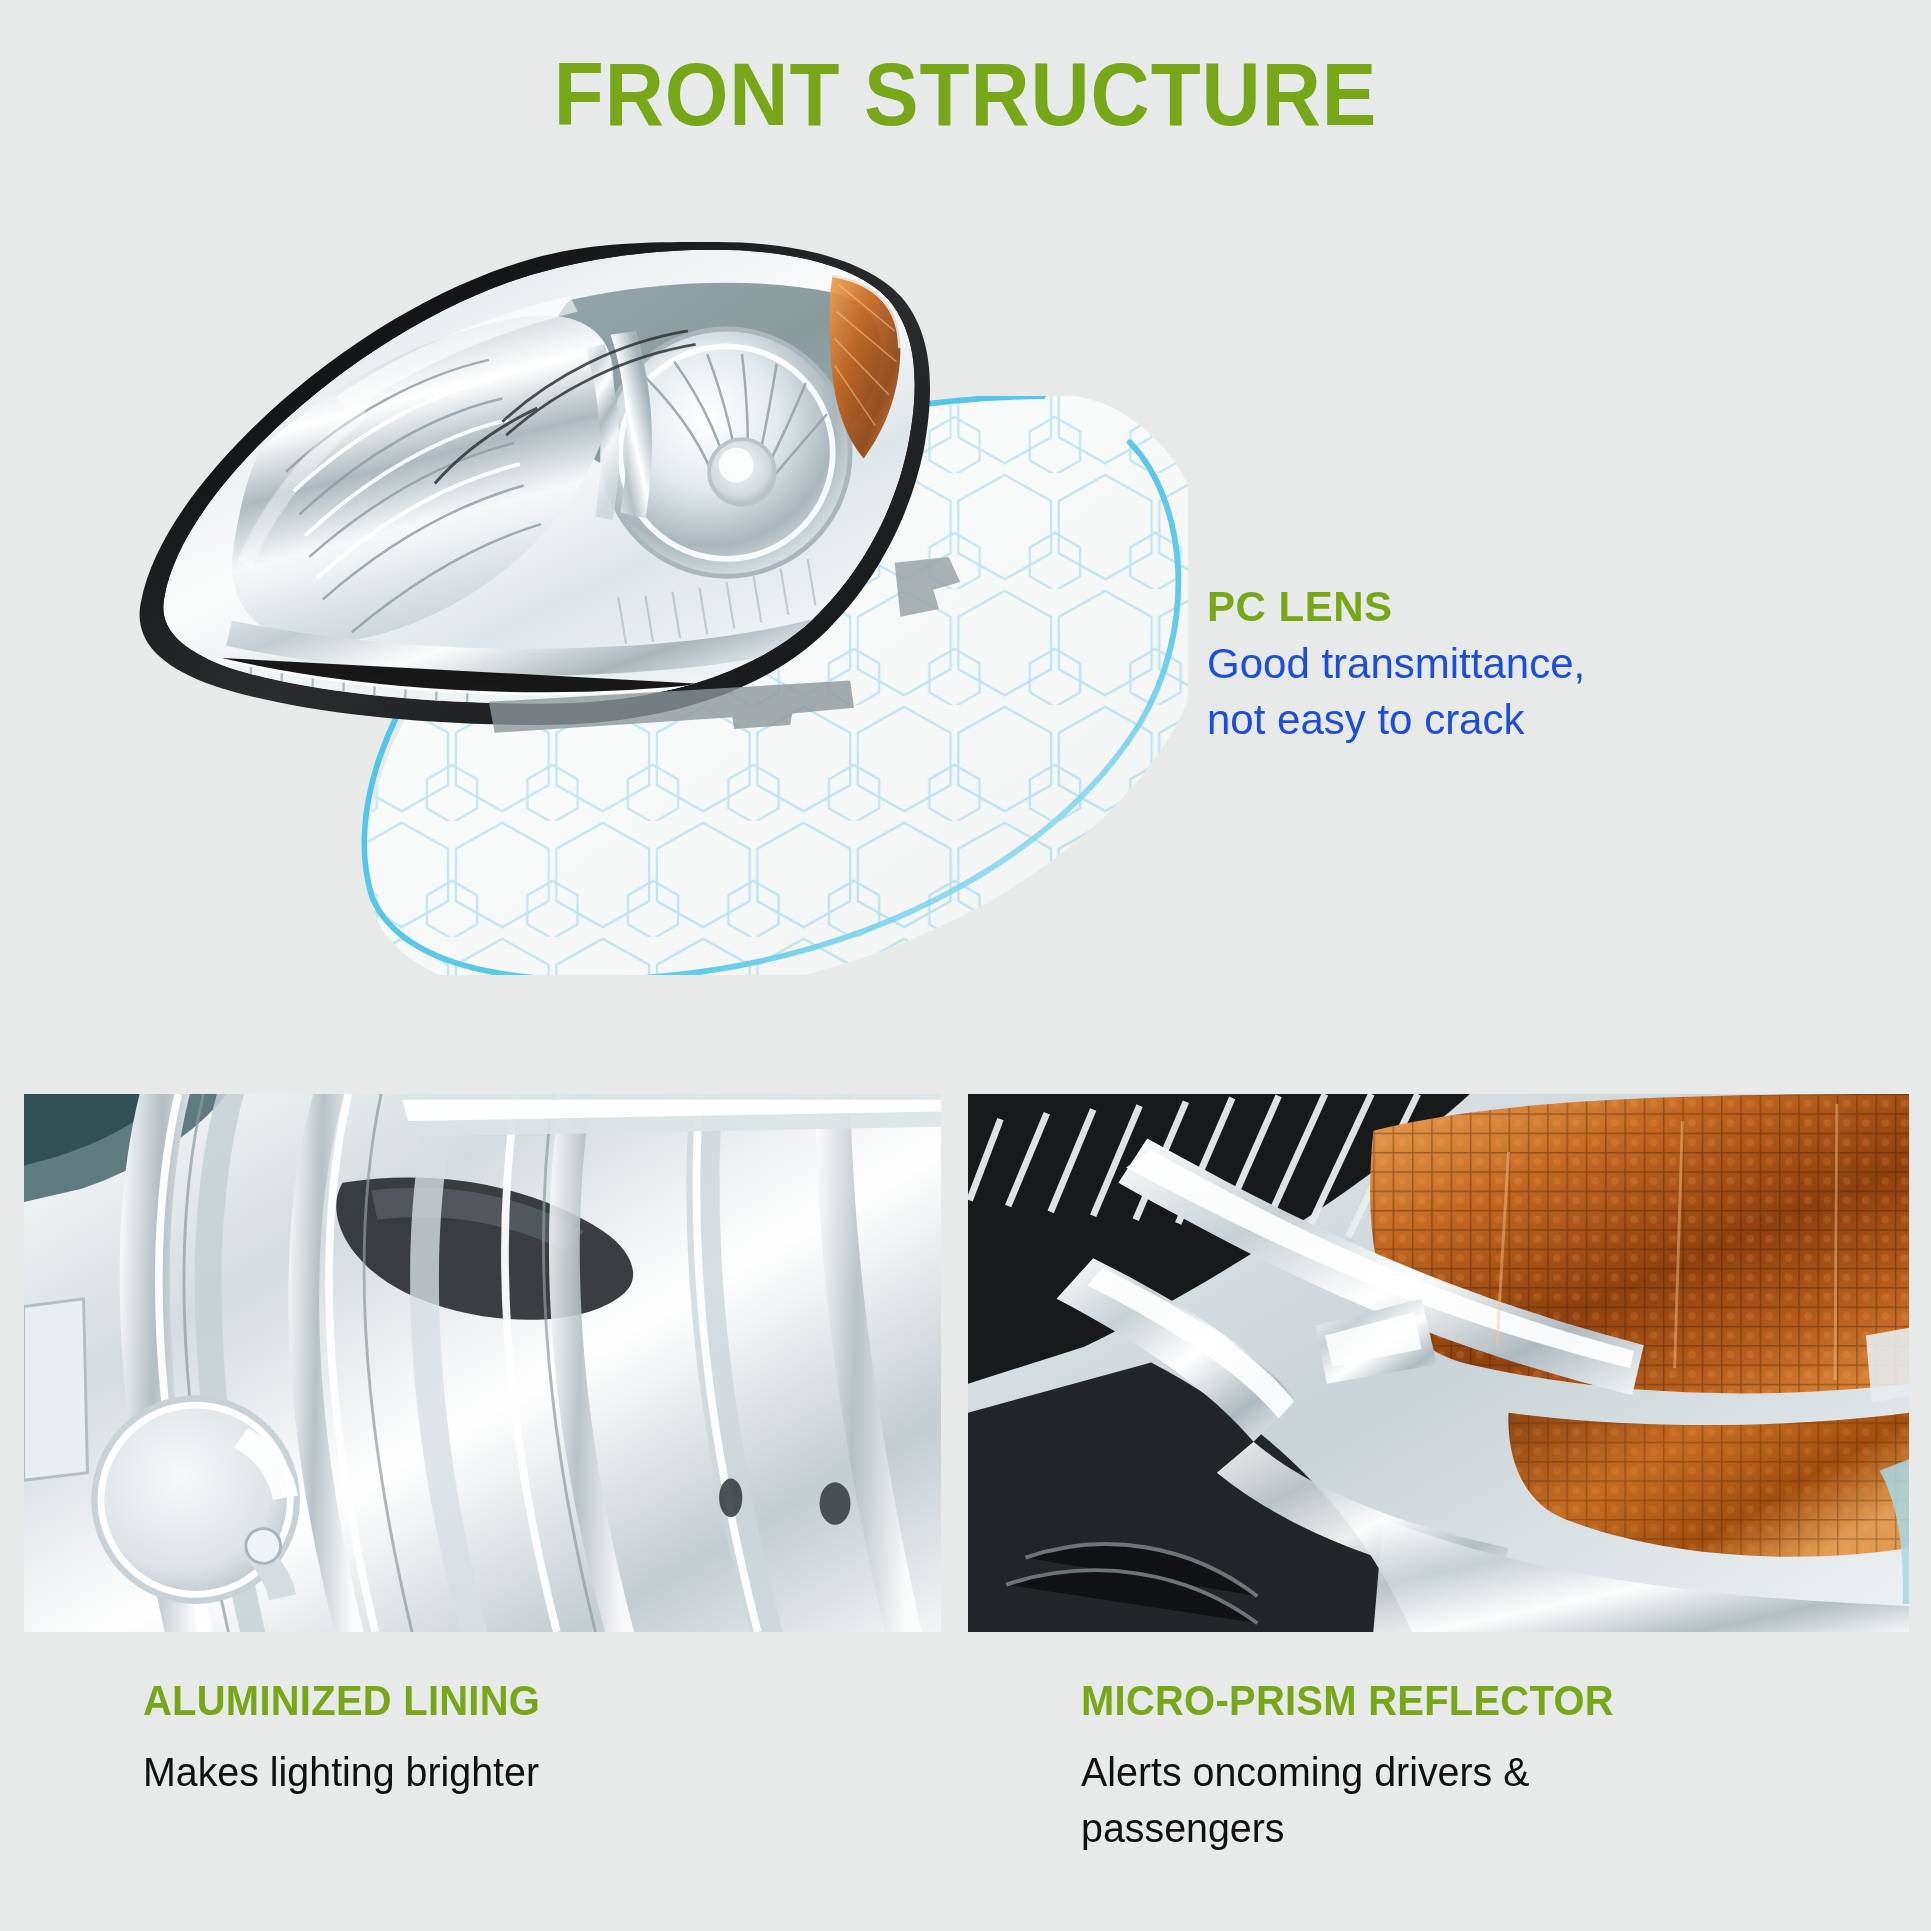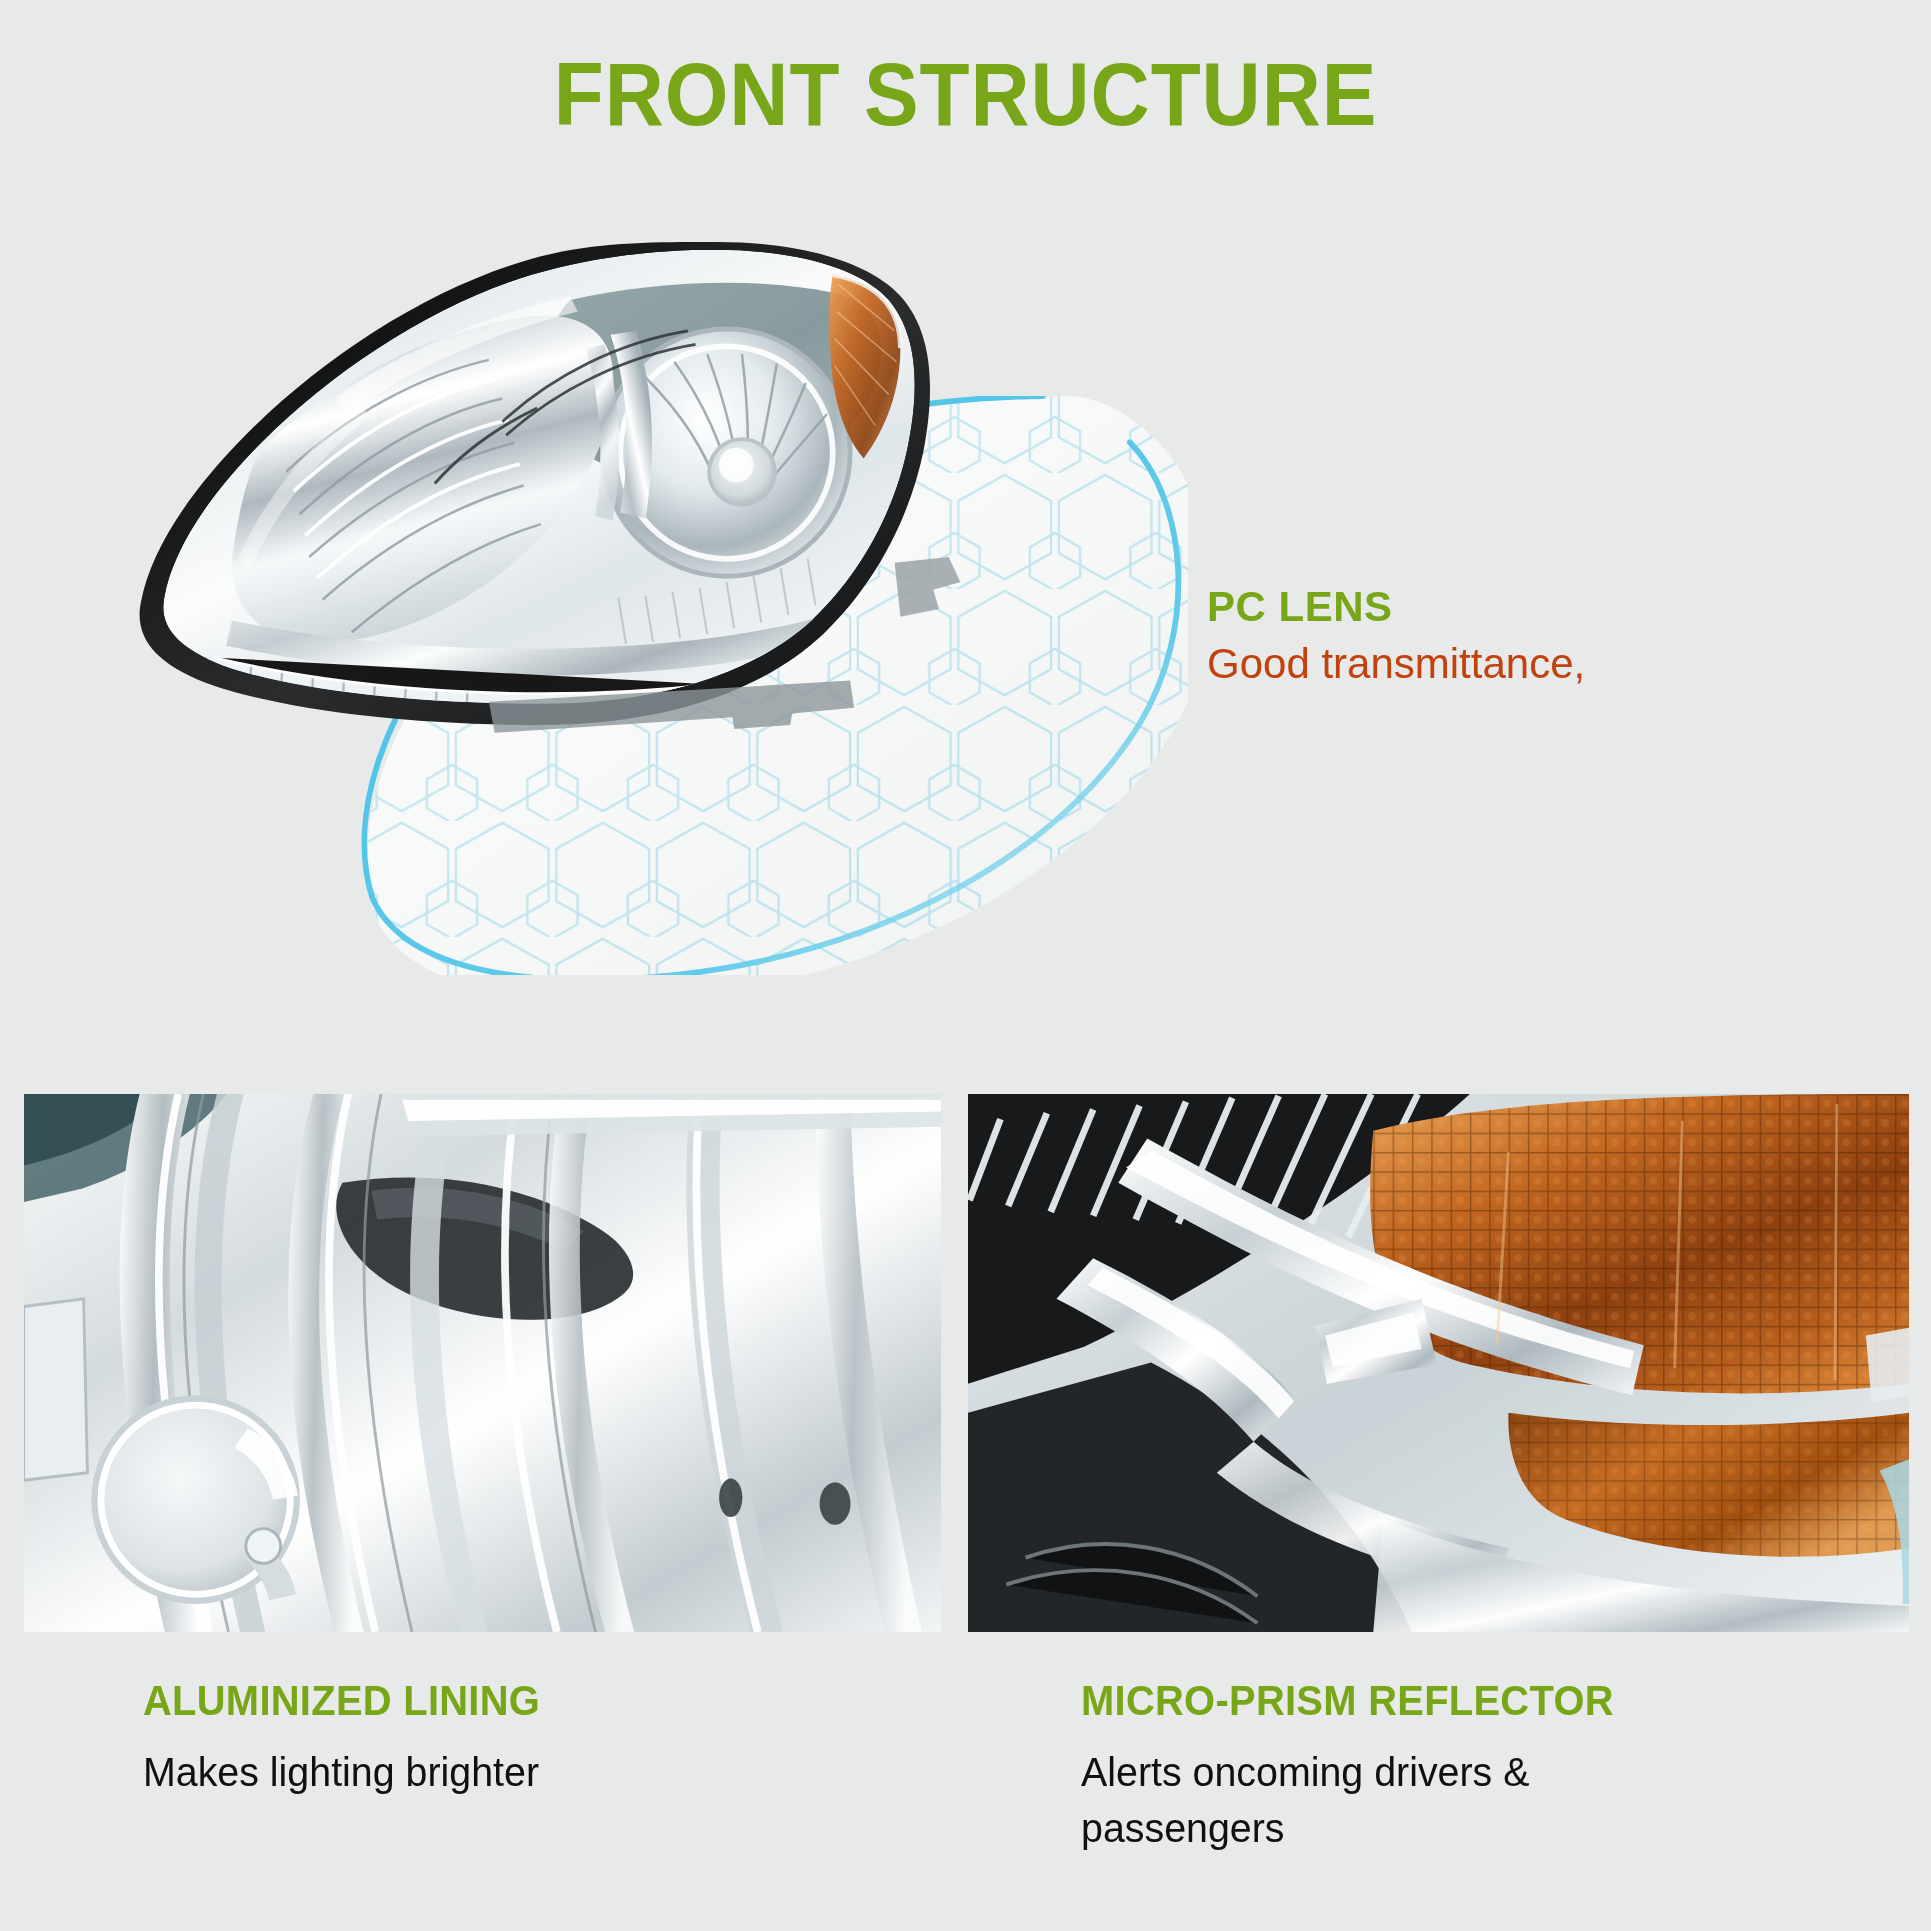--- a/index.html
+++ b/index.html
@@ -86,7 +86,7 @@
   }
   .feature-callout .f-desc {
     font-size:42px;
-    color:#c2410c;
+    color:#1d4ed8;
     line-height:1.34;
     font-weight:400;
   }

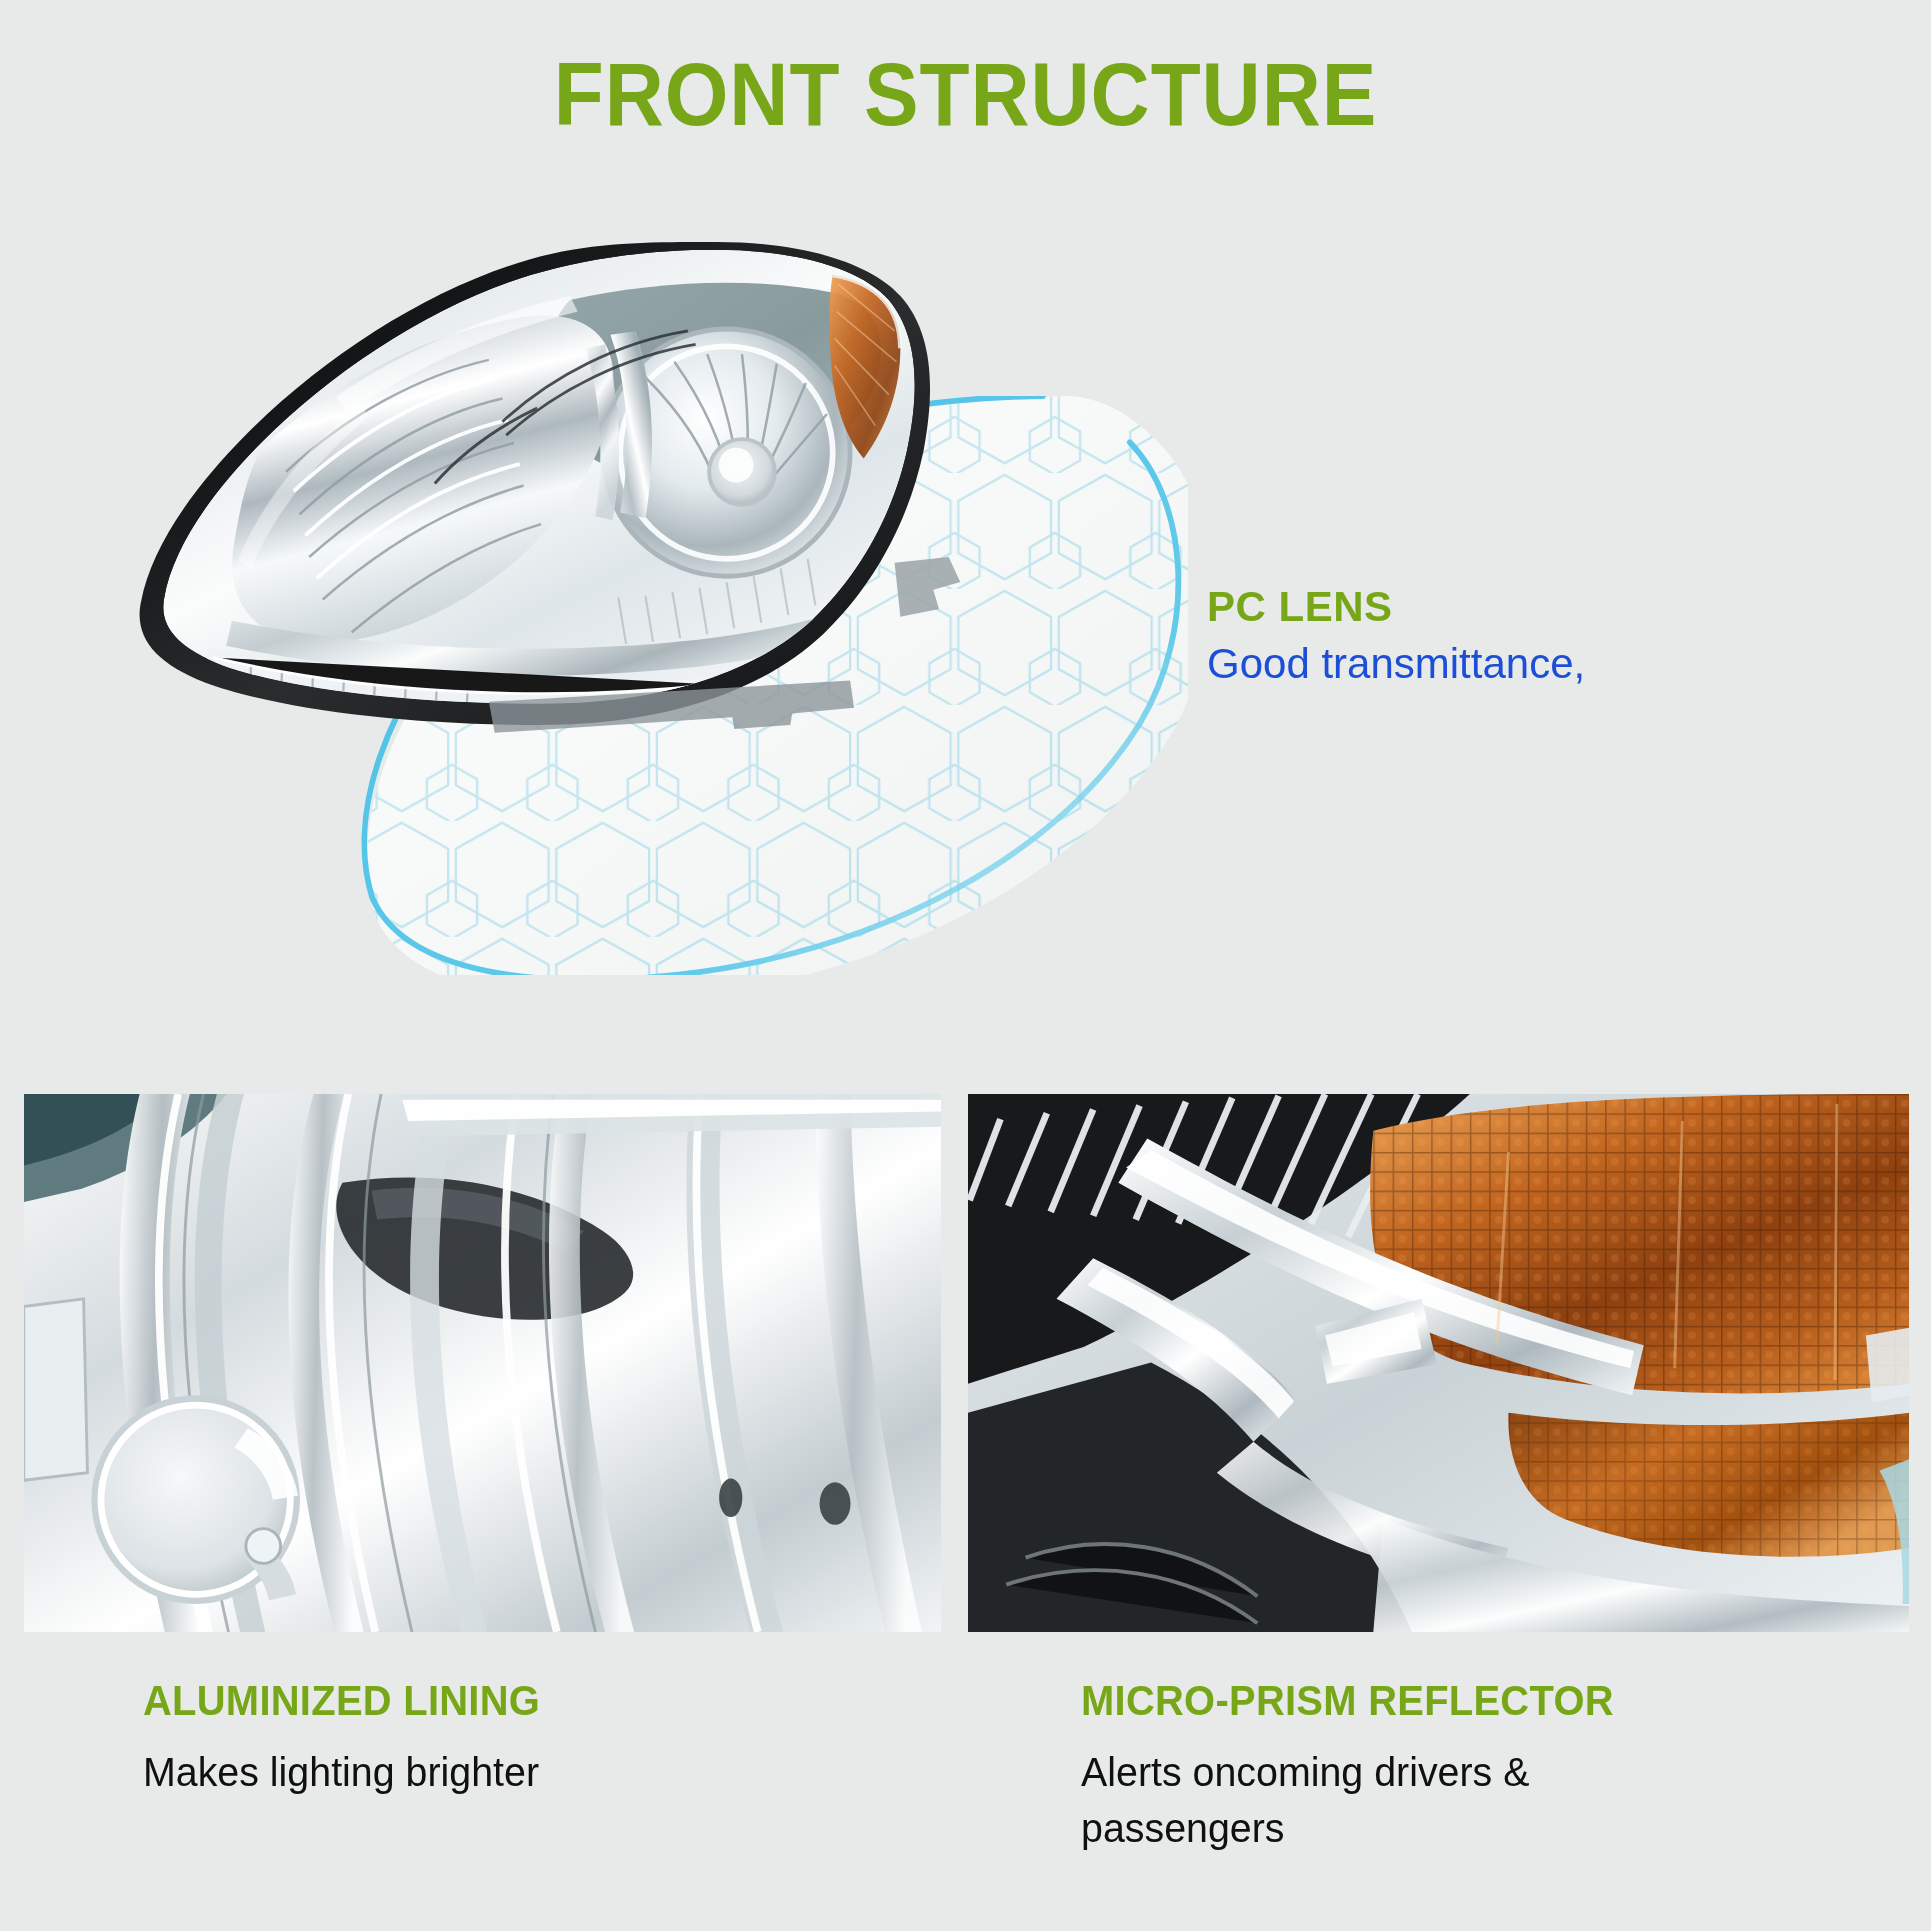--- a/index.html
+++ b/index.html
@@ -383,6 +383,7 @@
     <div class="f-title">PC LENS</div>
     <div class="f-desc">
       <div>Good transmittance,</div>
+      <div>not easy to crack</div>
     </div>
   </div>
 </div>

